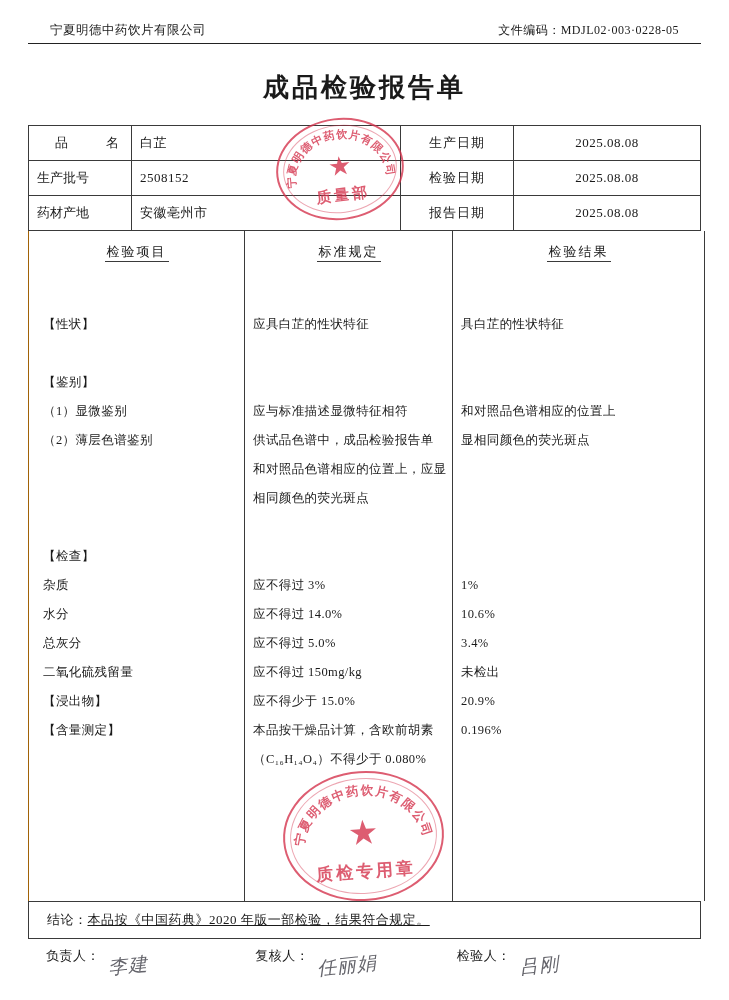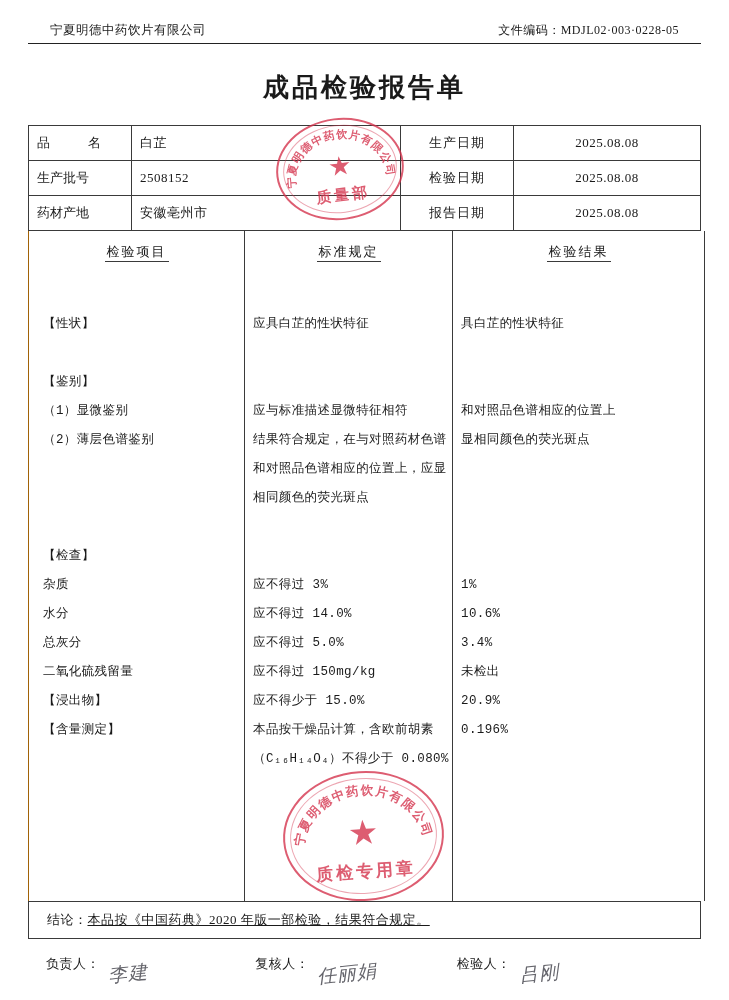--- a/index.html
+++ b/index.html
@@ -58,7 +58,7 @@
   }
   td.lbl {
     width: 86px;
-    text-align: left;
+    text-align: right;
     letter-spacing: 4px;
     white-space: nowrap;
     padding-left: 6px;

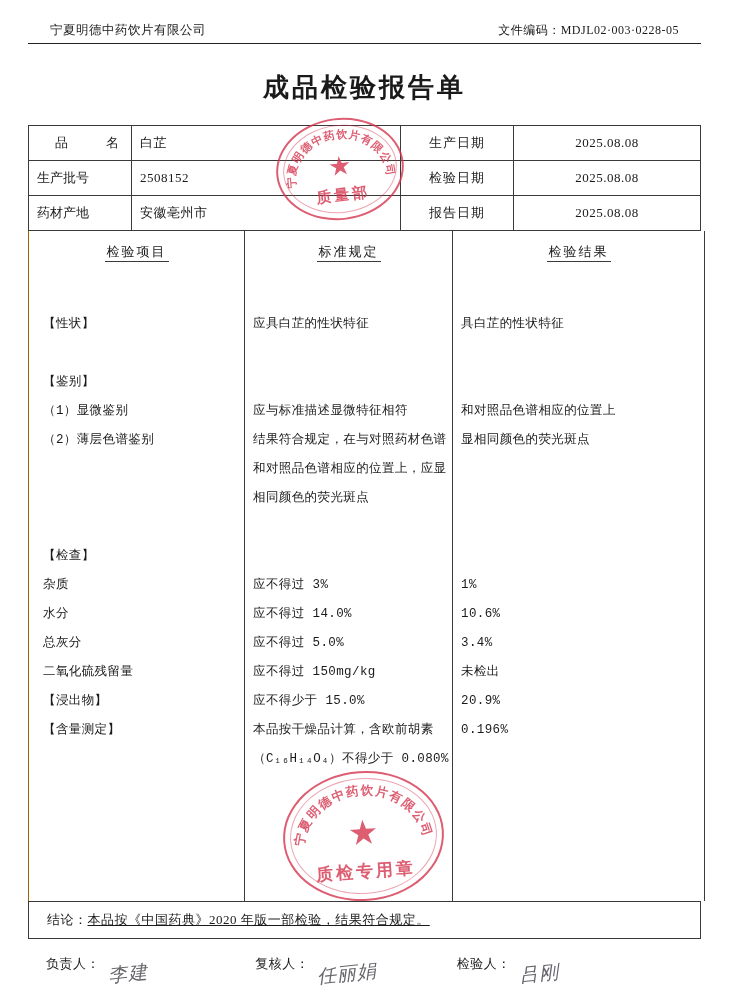--- a/index.html
+++ b/index.html
@@ -122,7 +122,6 @@
   .body-cell {
     padding: 14px 0 0 0;
     height: 620px;
-    font-family: Liberation Mono, monospace;
   }
   .rows { position: relative; }
   .rline {

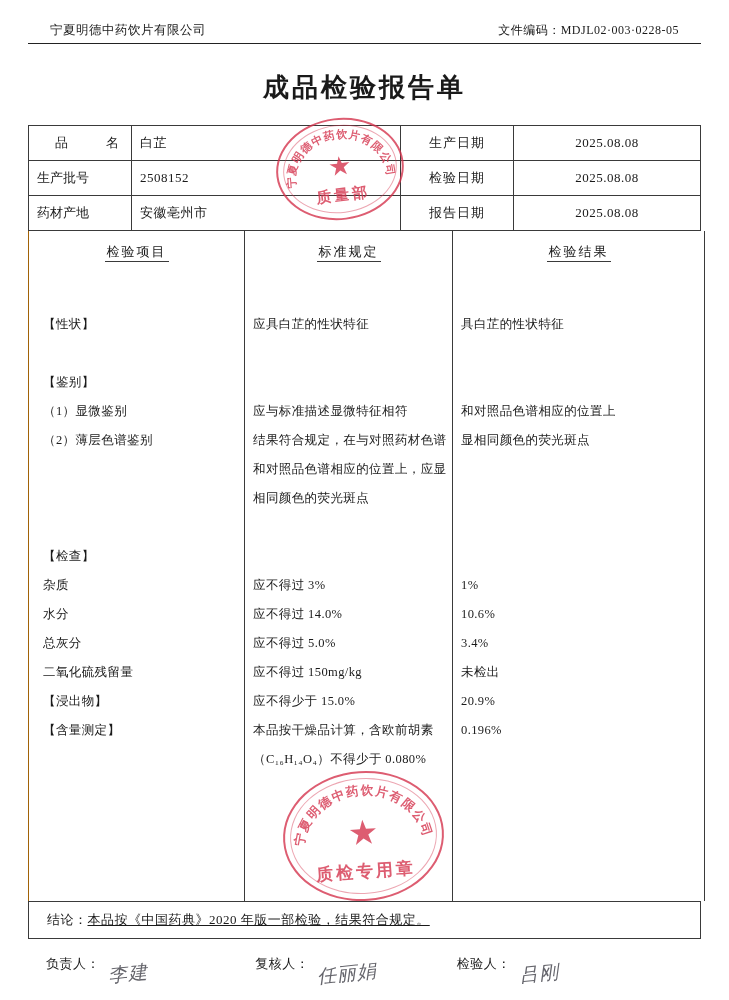--- a/index.html
+++ b/index.html
@@ -308,7 +308,7 @@
               <div class="spacer"></div>
               <div class="rline pad">&nbsp;</div>
               <div class="rline pad">应与标准描述显微特征相符</div>
-              <div class="rline pad">结果符合规定，在与对照药材色谱</div>
+              <div class="rline pad">供试品色谱中，成品检验报告单</div>
               <div class="rline pad">和对照品色谱相应的位置上，应显</div>
               <div class="rline pad">相同颜色的荧光斑点</div>
               <div class="spacer"></div>

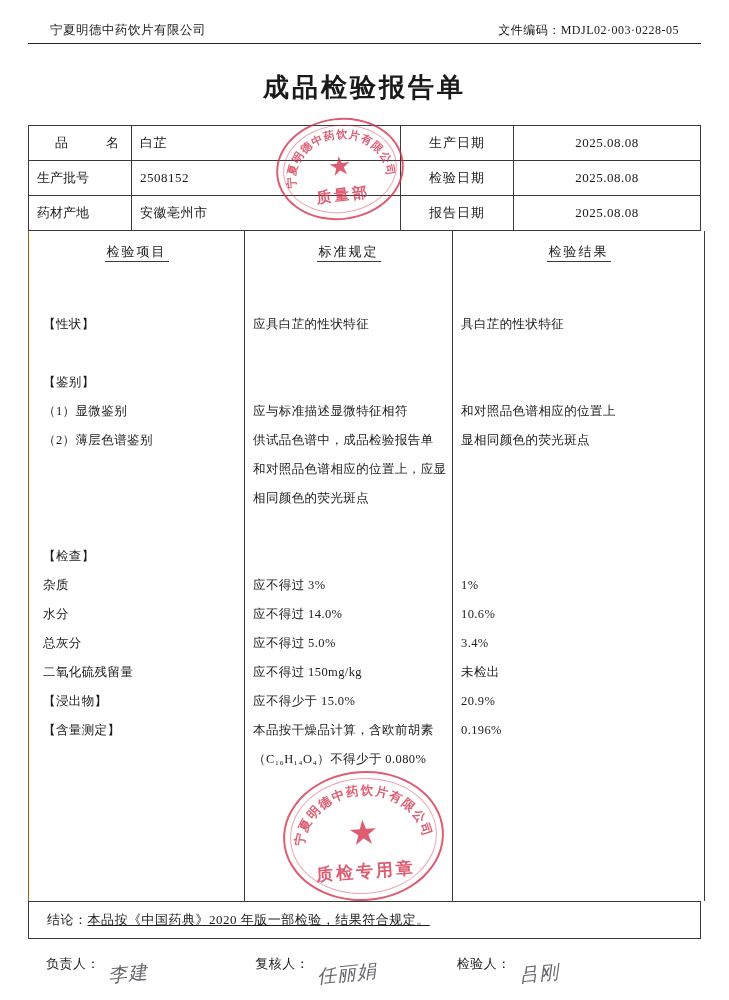--- a/index.html
+++ b/index.html
@@ -152,7 +152,7 @@
     letter-spacing: .5px;
     position: relative;
   }
-  .sigblock { position: relative; white-space: nowrap; margin-top: 8px; }
+  .sigblock { position: relative; white-space: nowrap; }
   .sigblock.s1 { width: 215px; }
   .sigblock.s2 { width: 207px; }
   .sigblock.s3 { width: 251px; }

